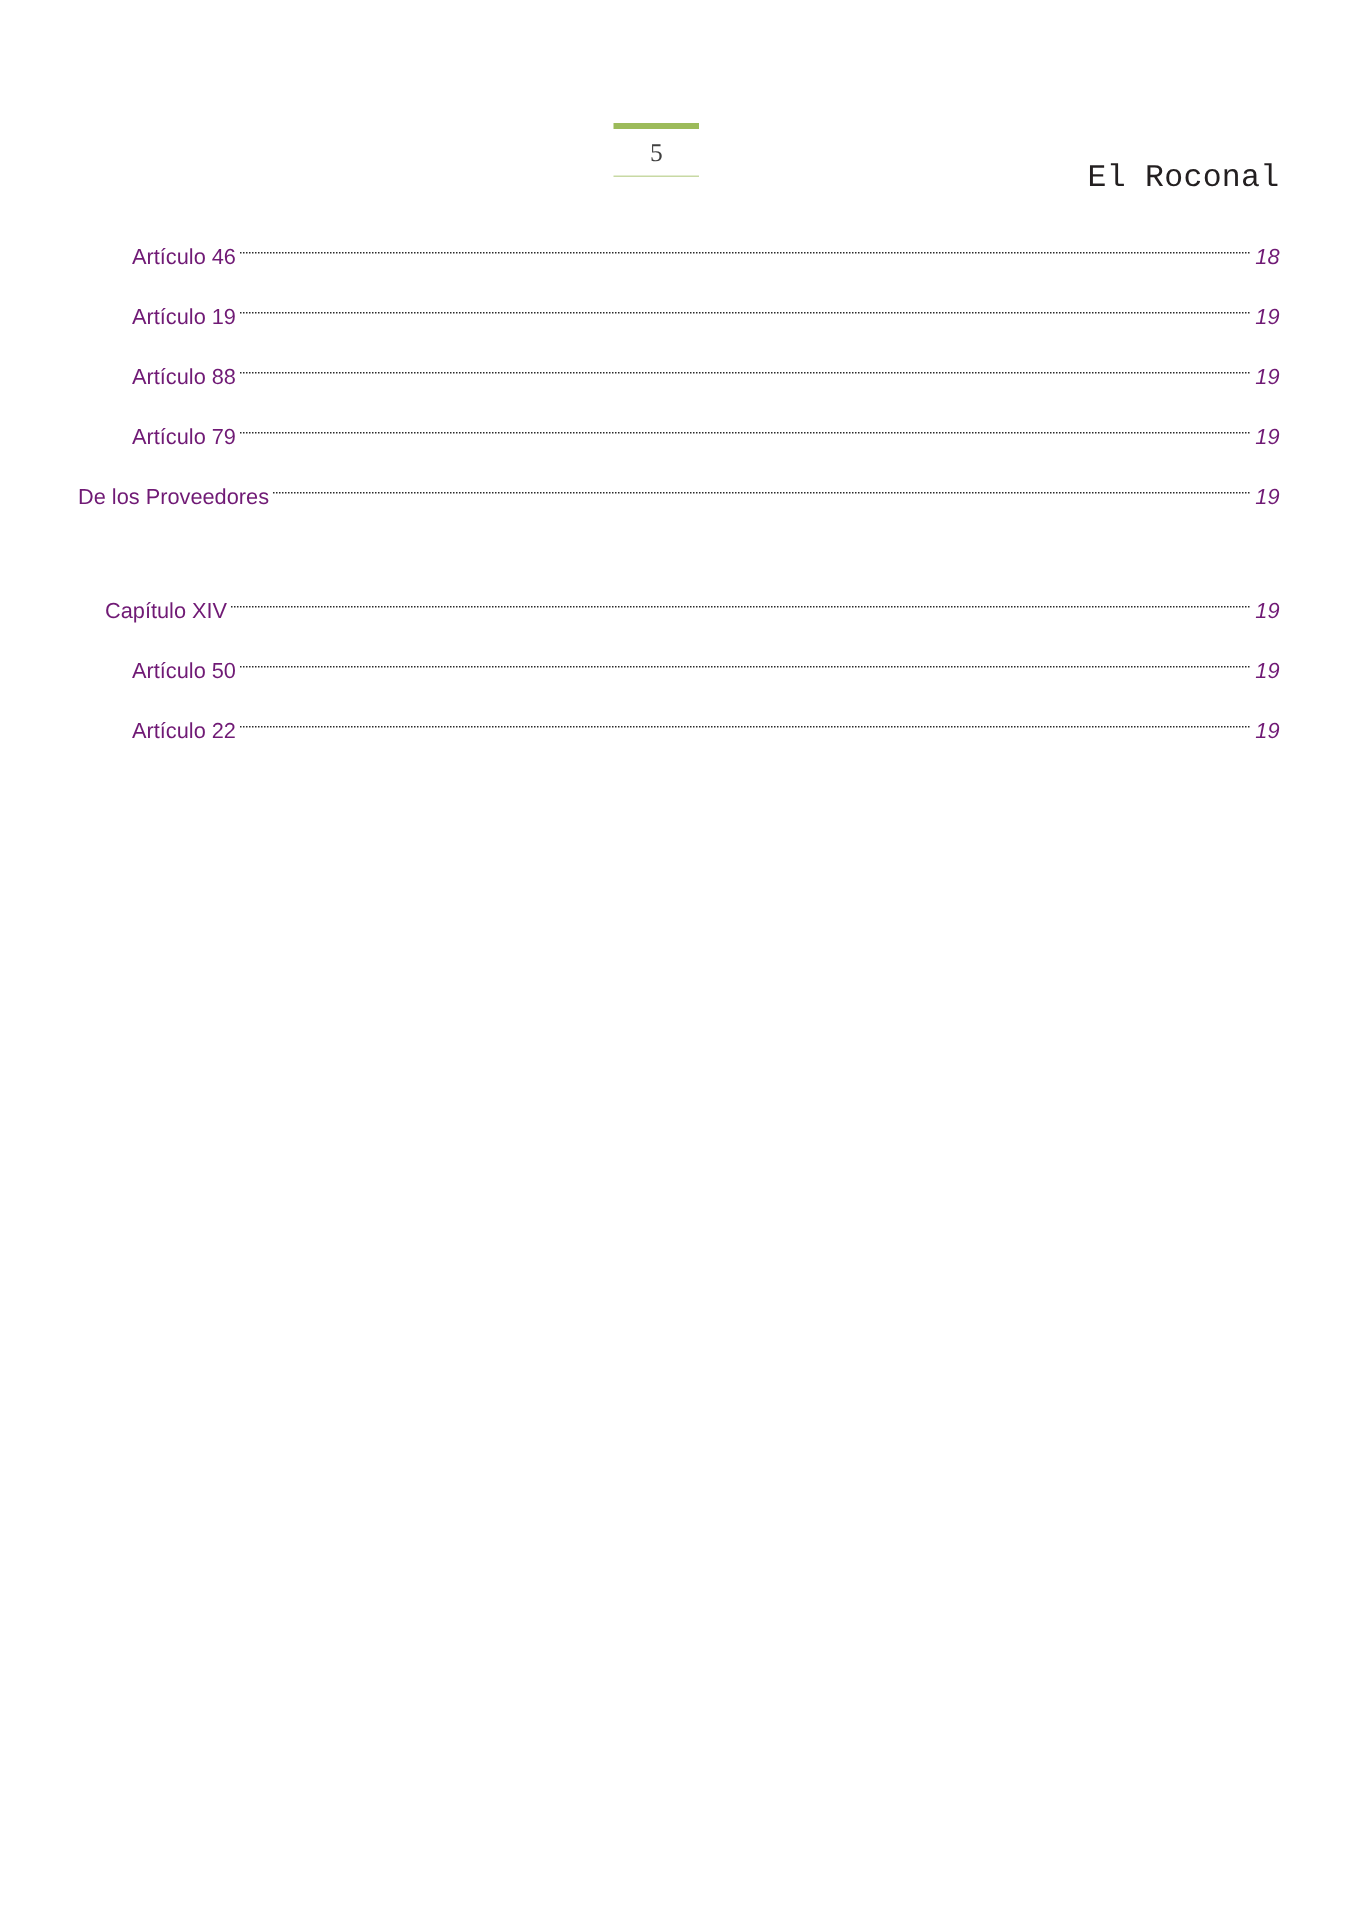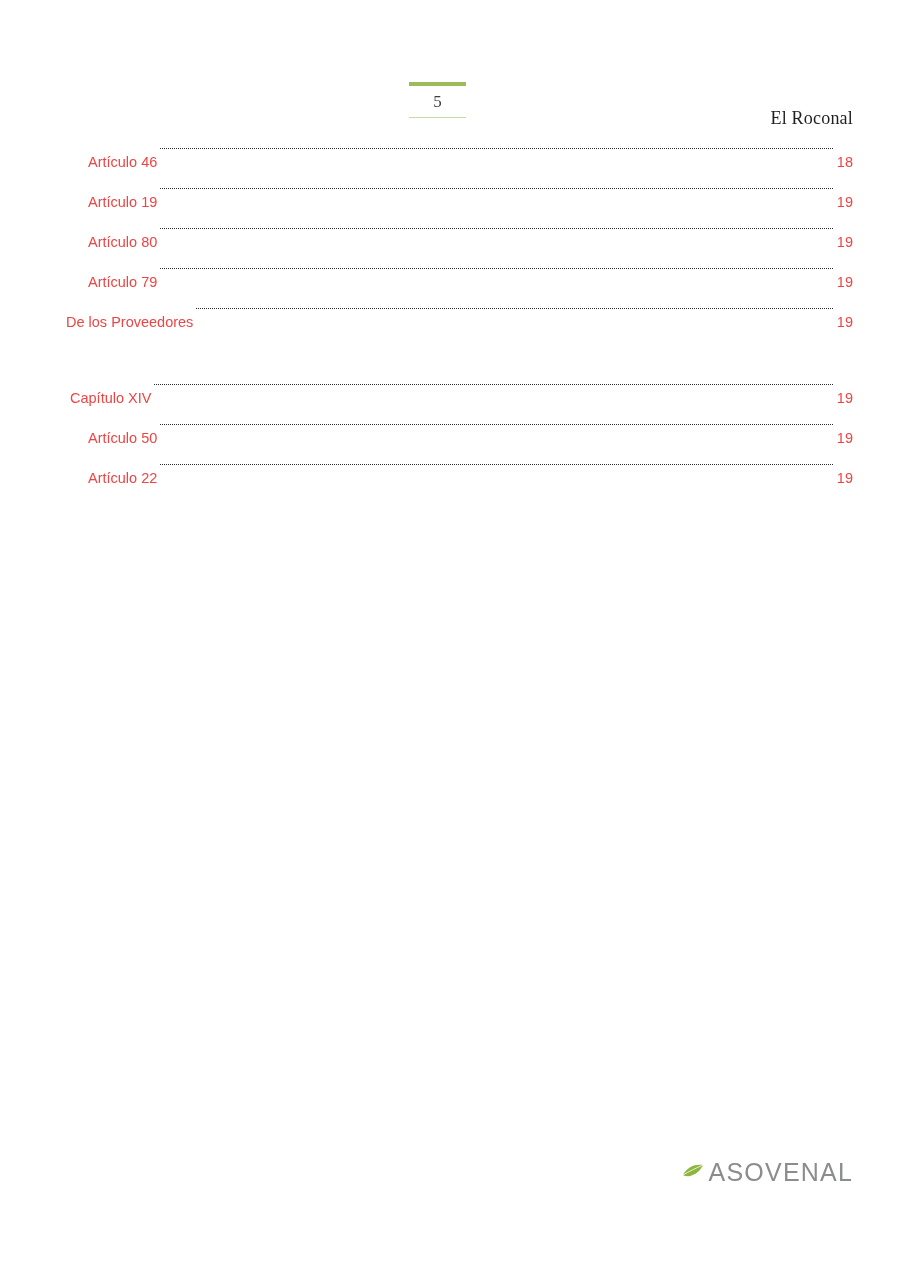--- a/index.html
+++ b/index.html
@@ -63,8 +63,8 @@
     position: absolute;
     right: 52px;
     top: 38px;
-    font-family: Liberation Serif, serif;
-    font-size: 18px;
+    font-family: Liberation Mono, monospace;
+    font-size: 21px;
     color: #231f20;
     letter-spacing: 0.2px;
   }

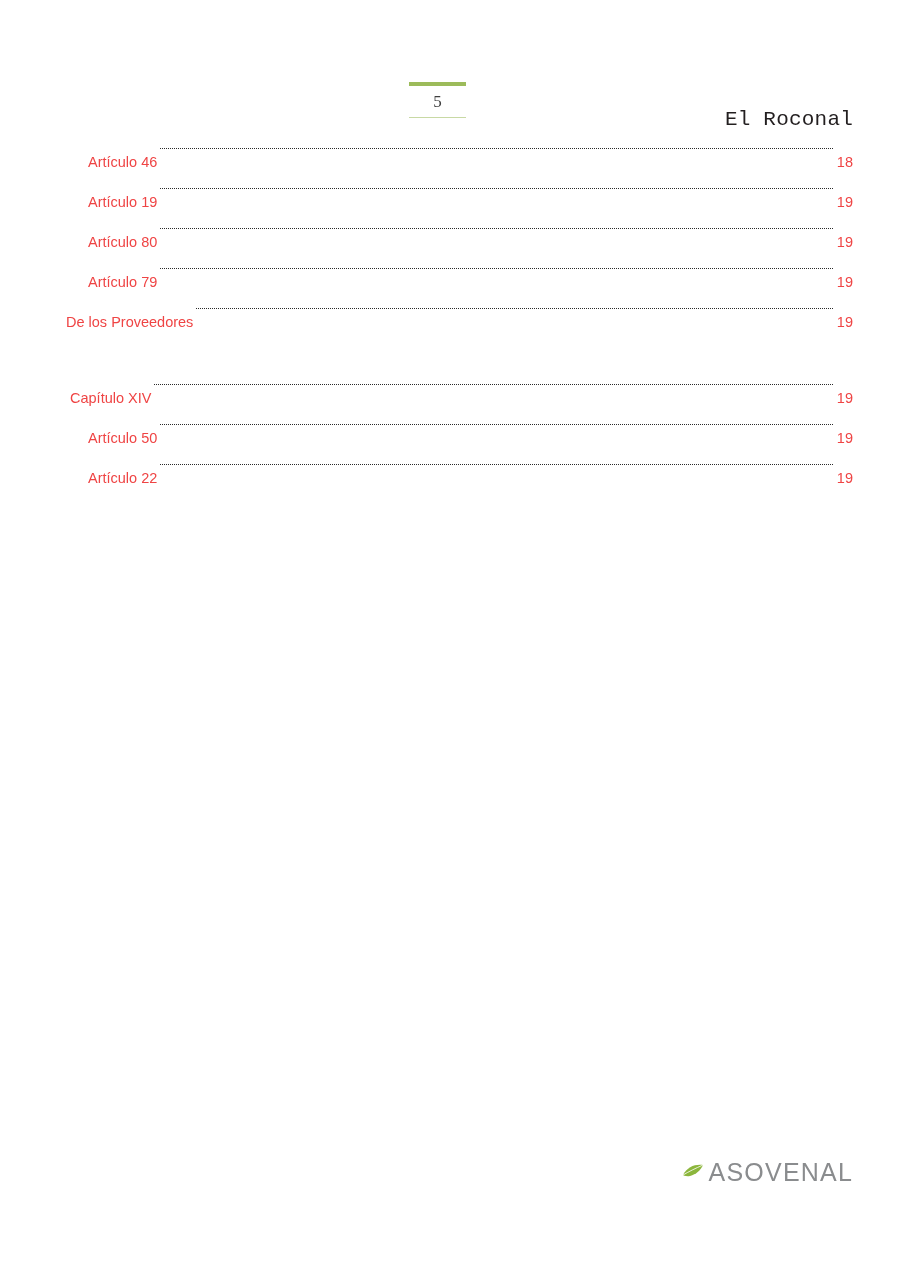--- a/index.html
+++ b/index.html
@@ -79,10 +79,10 @@
 
   .toc-row {
     display: flex;
-    align-items: flex-start;
+    align-items: center;
     font-size: 14.5px;
     line-height: 20px;
-    color: #ef4444;
+    color: #701a75;
     height: 40px;
   }
 

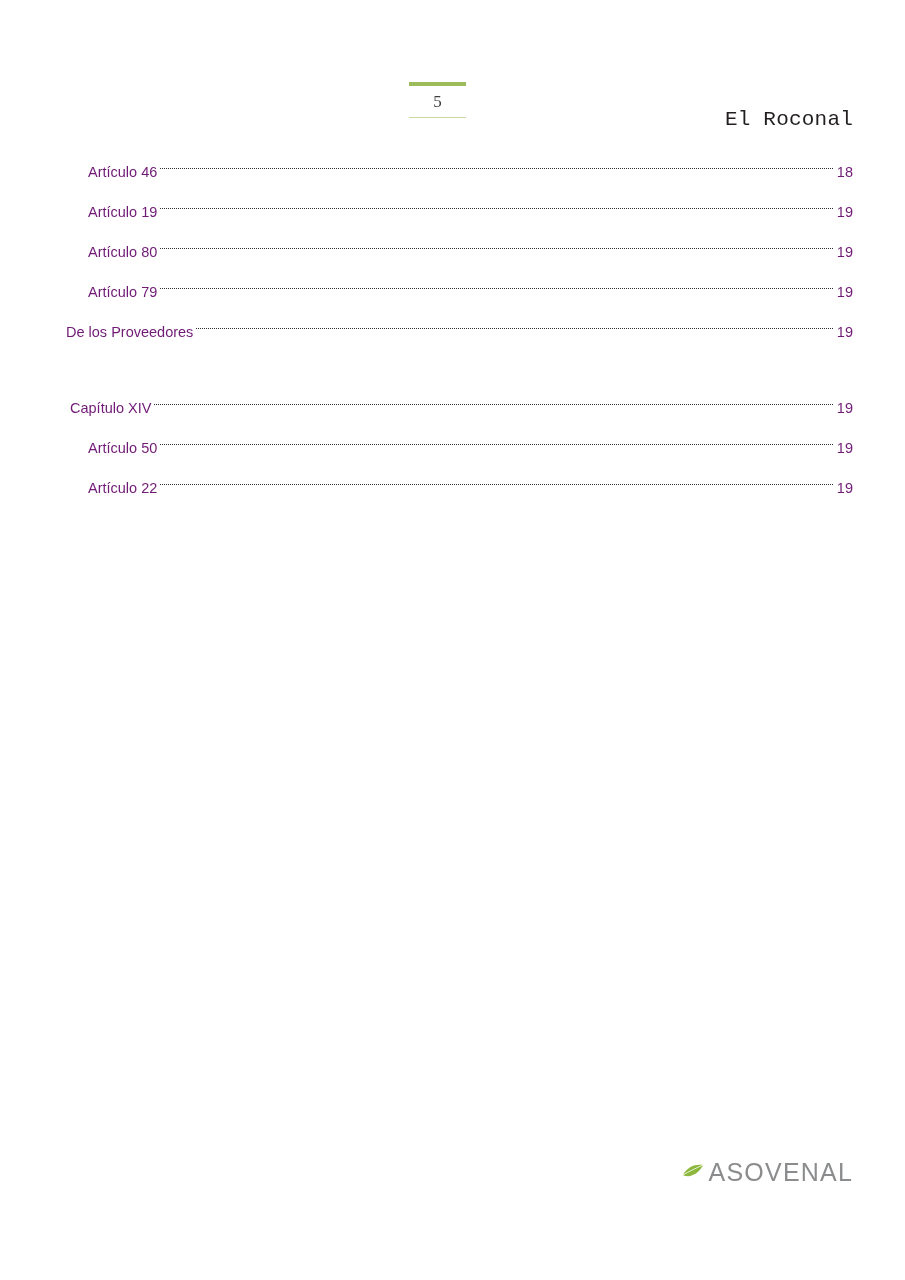--- a/index.html
+++ b/index.html
@@ -104,6 +104,7 @@
     padding-left: 3px;
     text-align: right;
     min-width: 16px;
+    font-style: italic;
   }
 
   

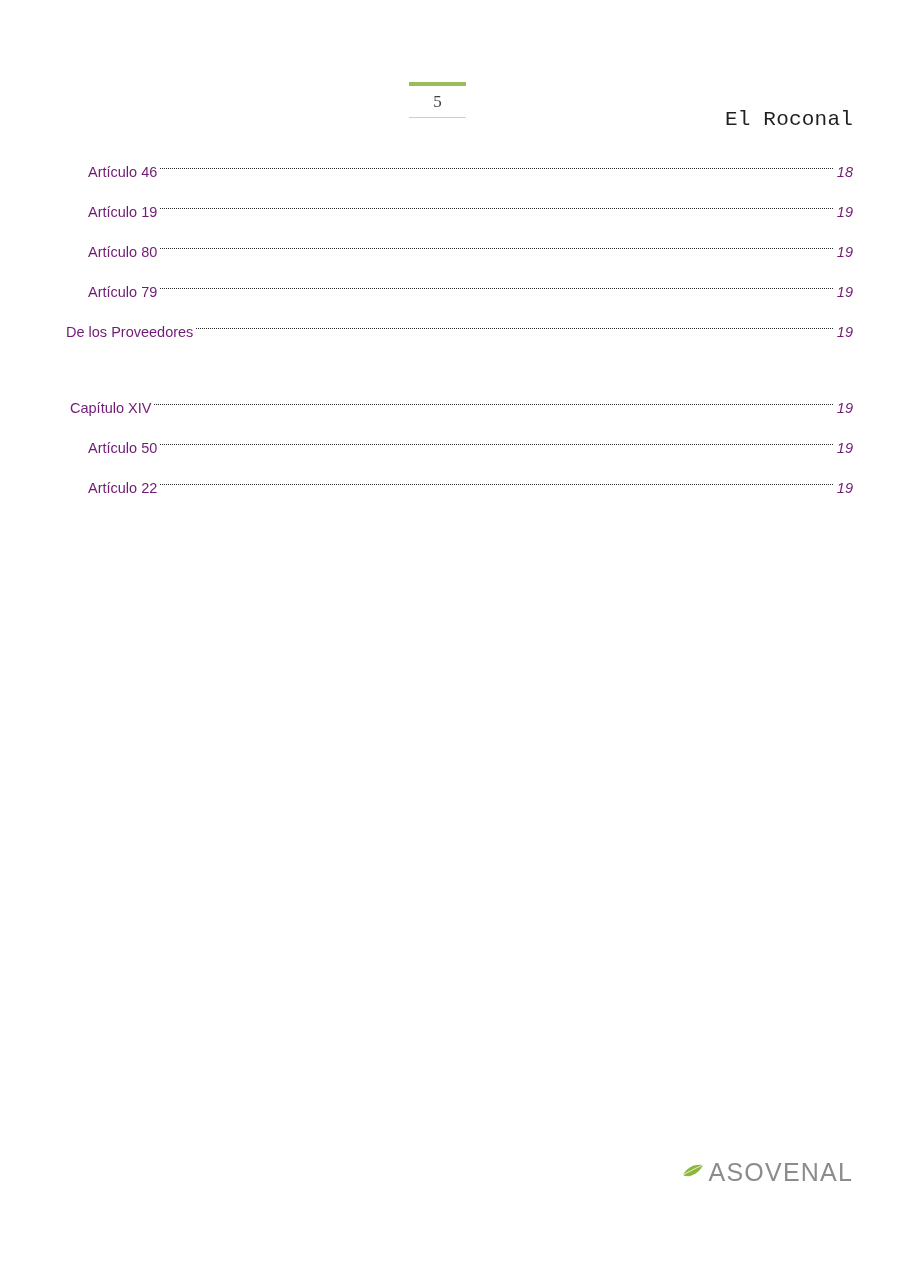--- a/index.html
+++ b/index.html
@@ -163,7 +163,7 @@
         <span class="toc-page">19</span>
       </div>
       <div class="toc-row lvl-2">
-        <span class="toc-label">Artículo 80</span>
+        <span class="toc-label">Artículo 88</span>
         <span class="toc-leader"></span>
         <span class="toc-page">19</span>
       </div>

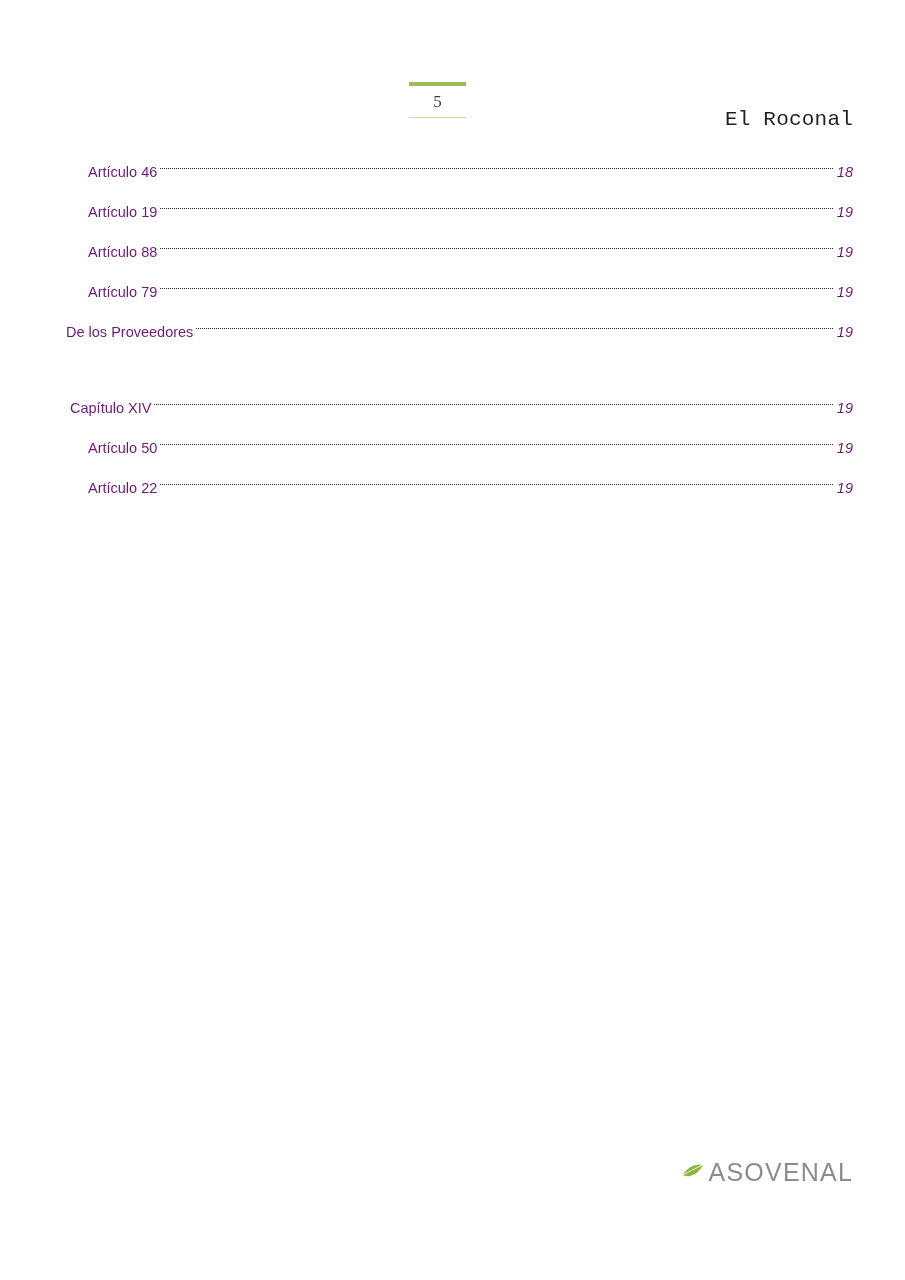--- a/index.html
+++ b/index.html
@@ -108,7 +108,7 @@
   }
 
   
-  .lvl-0 { margin-left: 14px; }
+  .lvl-0 { margin-left: 0px; }
   .lvl-1 { margin-left: 18px; margin-top: 36px; }
   .lvl-2 { margin-left: 36px; }
 

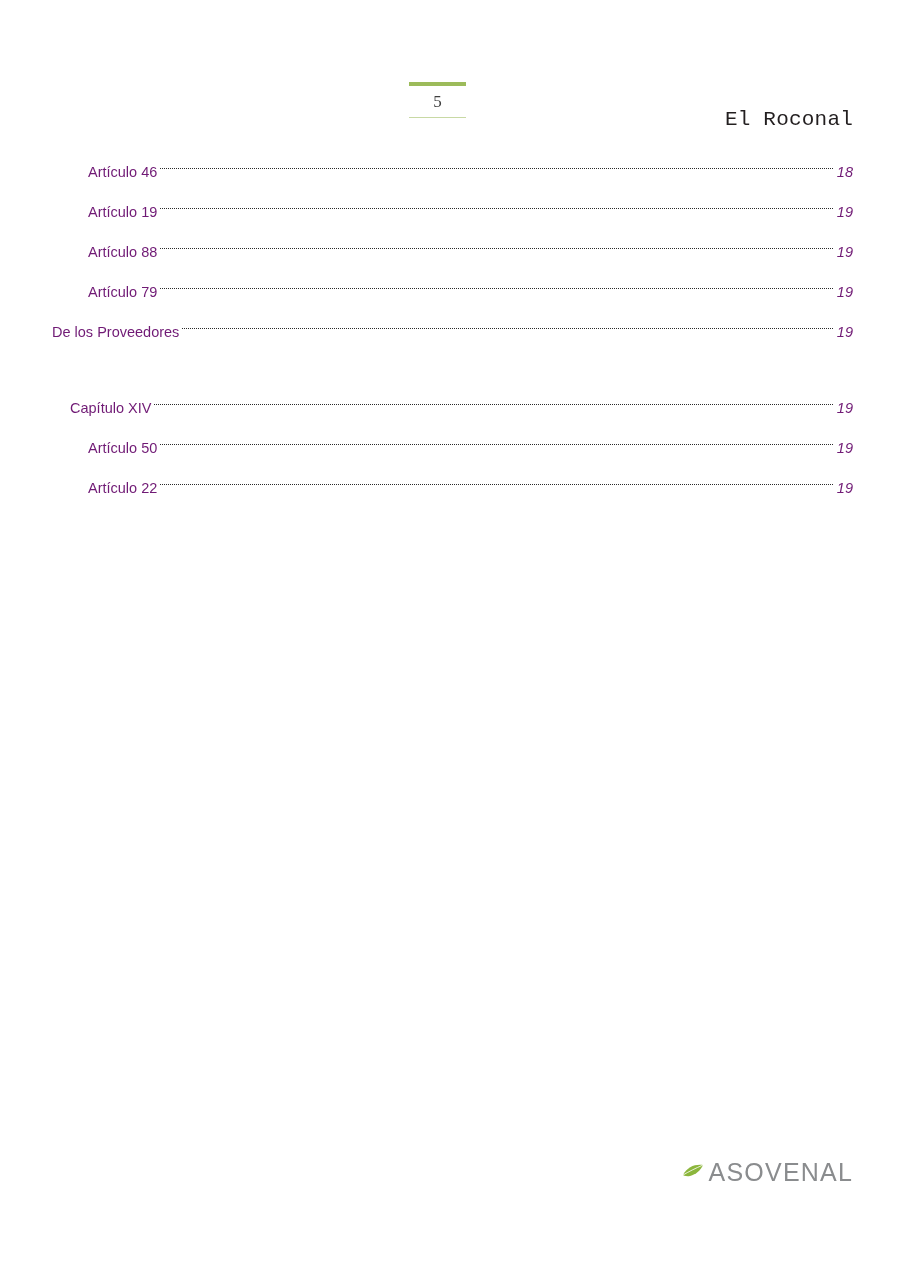--- a/index.html
+++ b/index.html
@@ -194,15 +194,6 @@
       </div>
     </div>
 
-  <div class="footer-logo">
-    <span class="leaf">
-      <svg width="22" height="16" viewBox="0 0 22 16" xmlns="http://www.w3.org/2000/svg">
-        <path d="M21 1 C13 0 5 3 1 11 C1 11 4 13 8 12 C14 10.5 19 6 21 1 Z" fill="#8cb63c"></path>
-        <path d="M1 11 C6 8 14 4 21 1" stroke="#ffffff" stroke-width="0.8" fill="none"></path>
-      </svg>
-    </span>
-    <span class="brand">ASOVENAL</span>
-  </div>
 
 </div>
 

